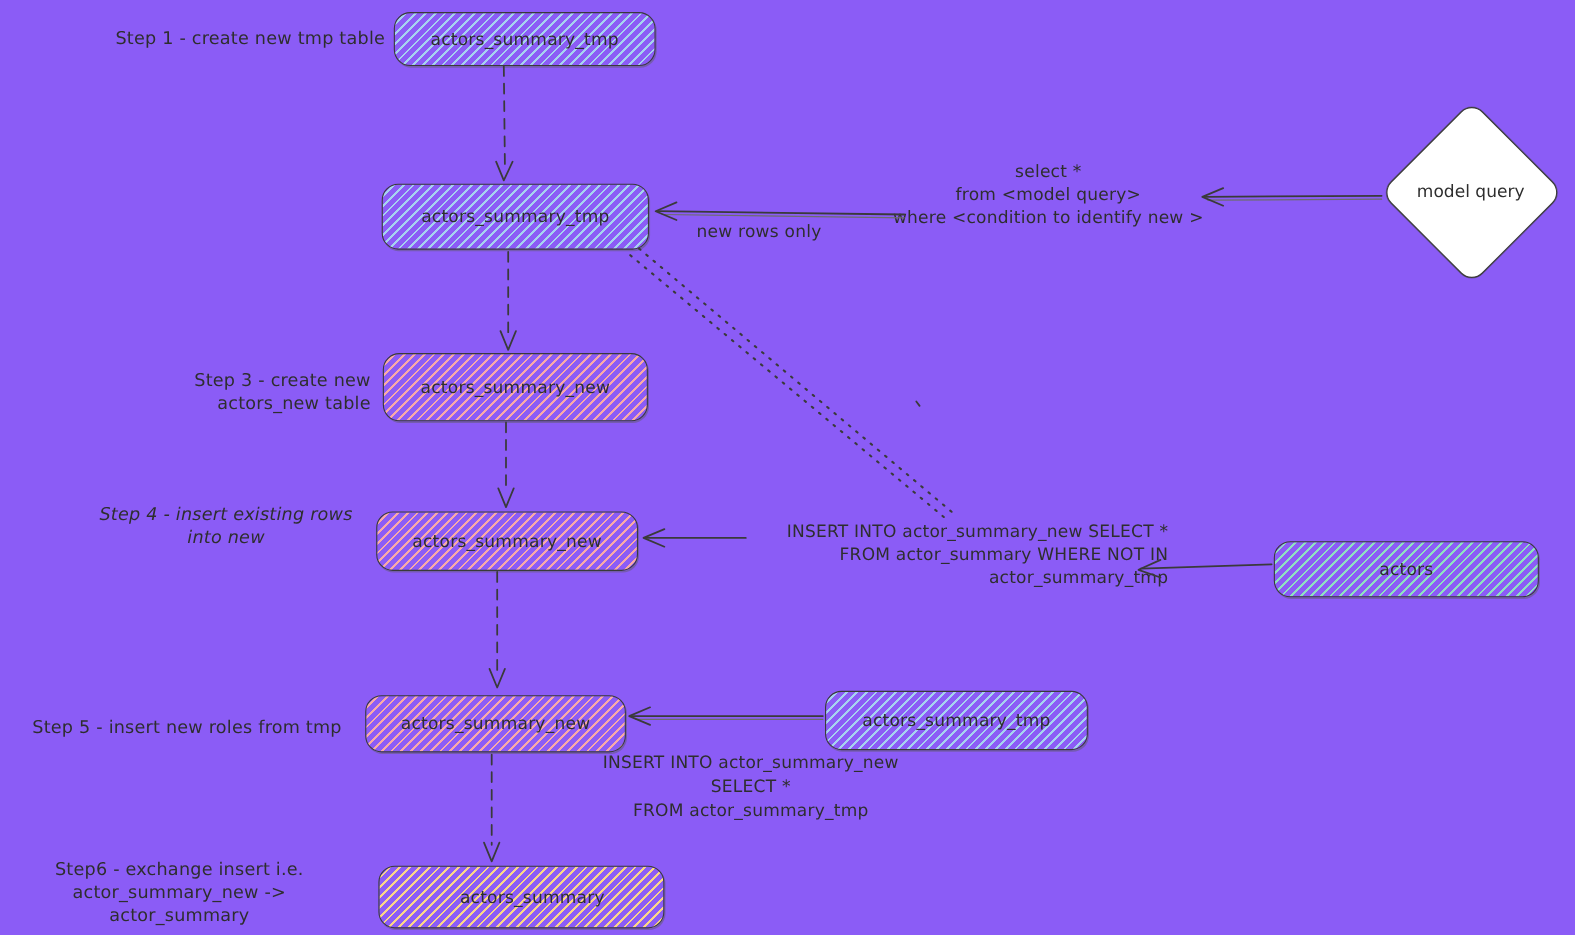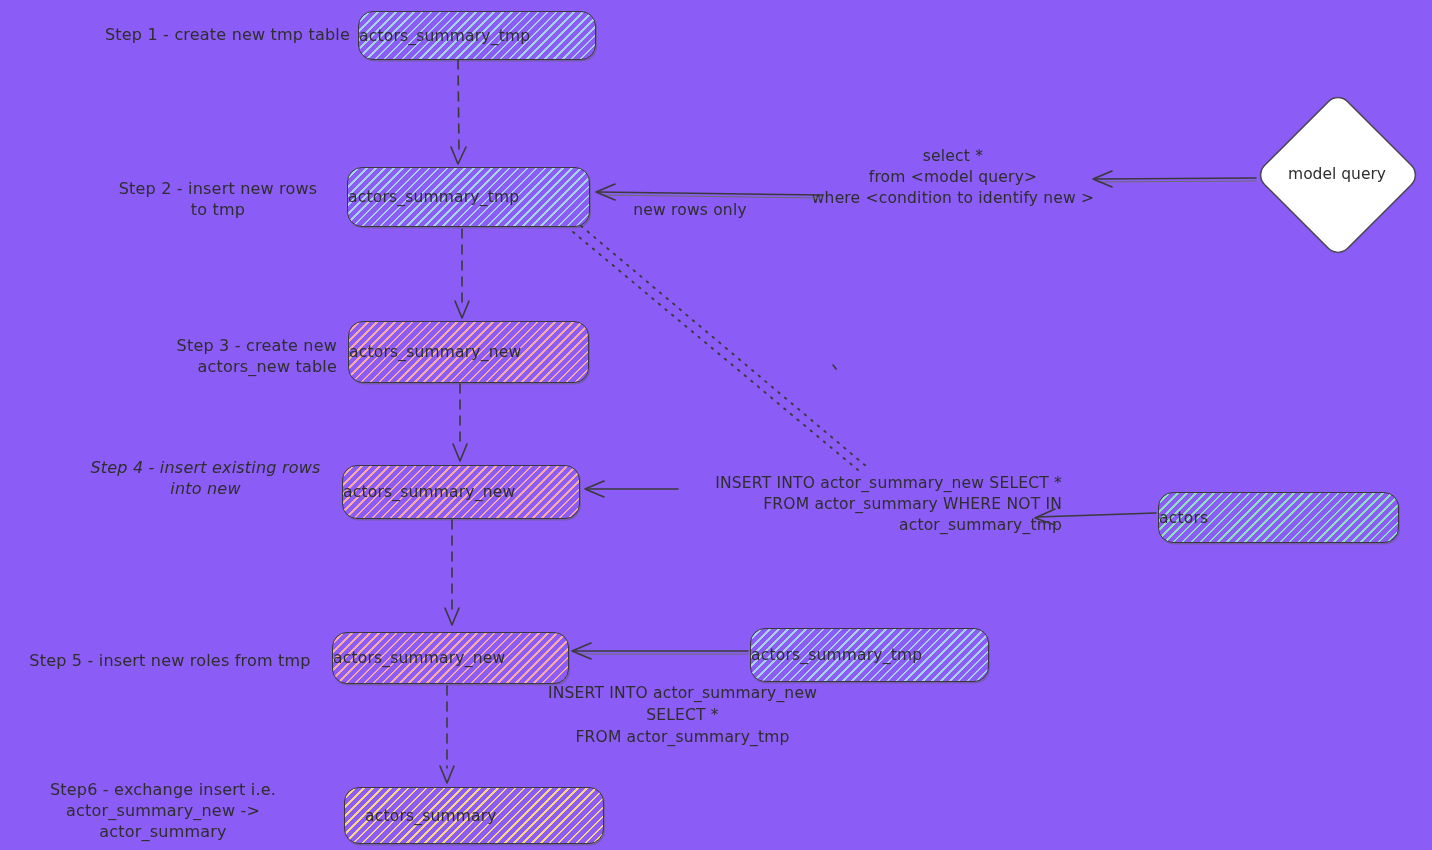--- a/index.html
+++ b/index.html
@@ -10,7 +10,7 @@
   .step-label{position:absolute;text-align:center;font-size:16px;line-height:21px;letter-spacing:.2px;}
   .node{
     position:absolute;border:1.8px solid #3a3a3a;border-radius:15px;
-    display:flex;align-items:center;
+    display:flex;align-items:center;justify-content:center;
     font-size:15.5px;letter-spacing:.2px;background:#fff;
     box-shadow:1px 1.5px 0 rgba(90,90,90,.45);
   }

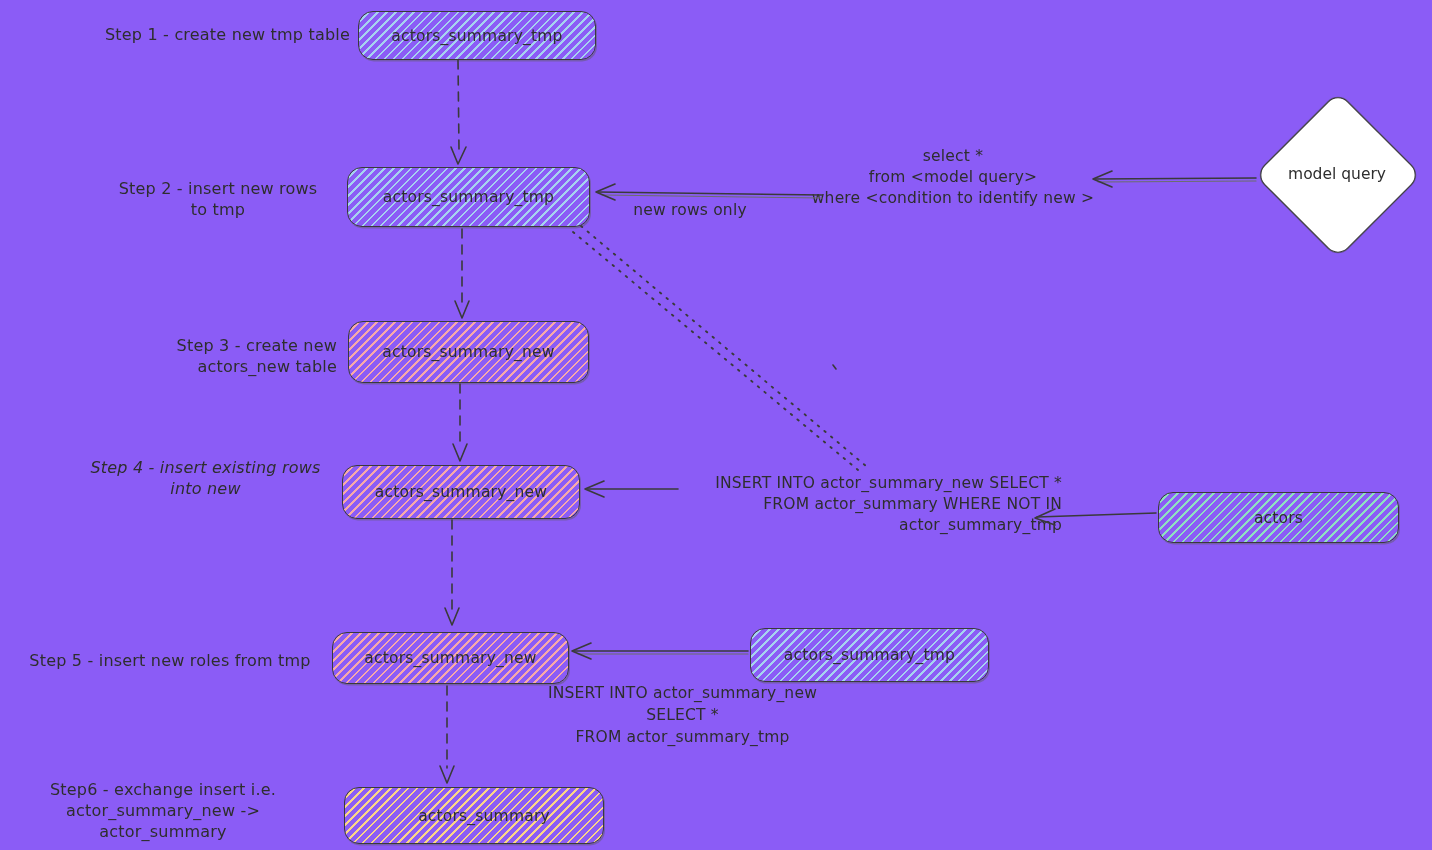--- a/index.html
+++ b/index.html
@@ -33,10 +33,6 @@
 
   <div class="step-label" style="left:95px;top:24px;width:265px;">
     <div>Step 1 - create new tmp table</div>
-  </div>
-  <div class="step-label" style="left:93px;top:178px;width:250px;">
-    <div>Step 2 - insert new rows</div>
-    <div>to tmp</div>
   </div>
   <div class="step-label" style="left:107px;top:335px;width:230px;text-align:right;">
     <div>Step 3 - create new</div>

